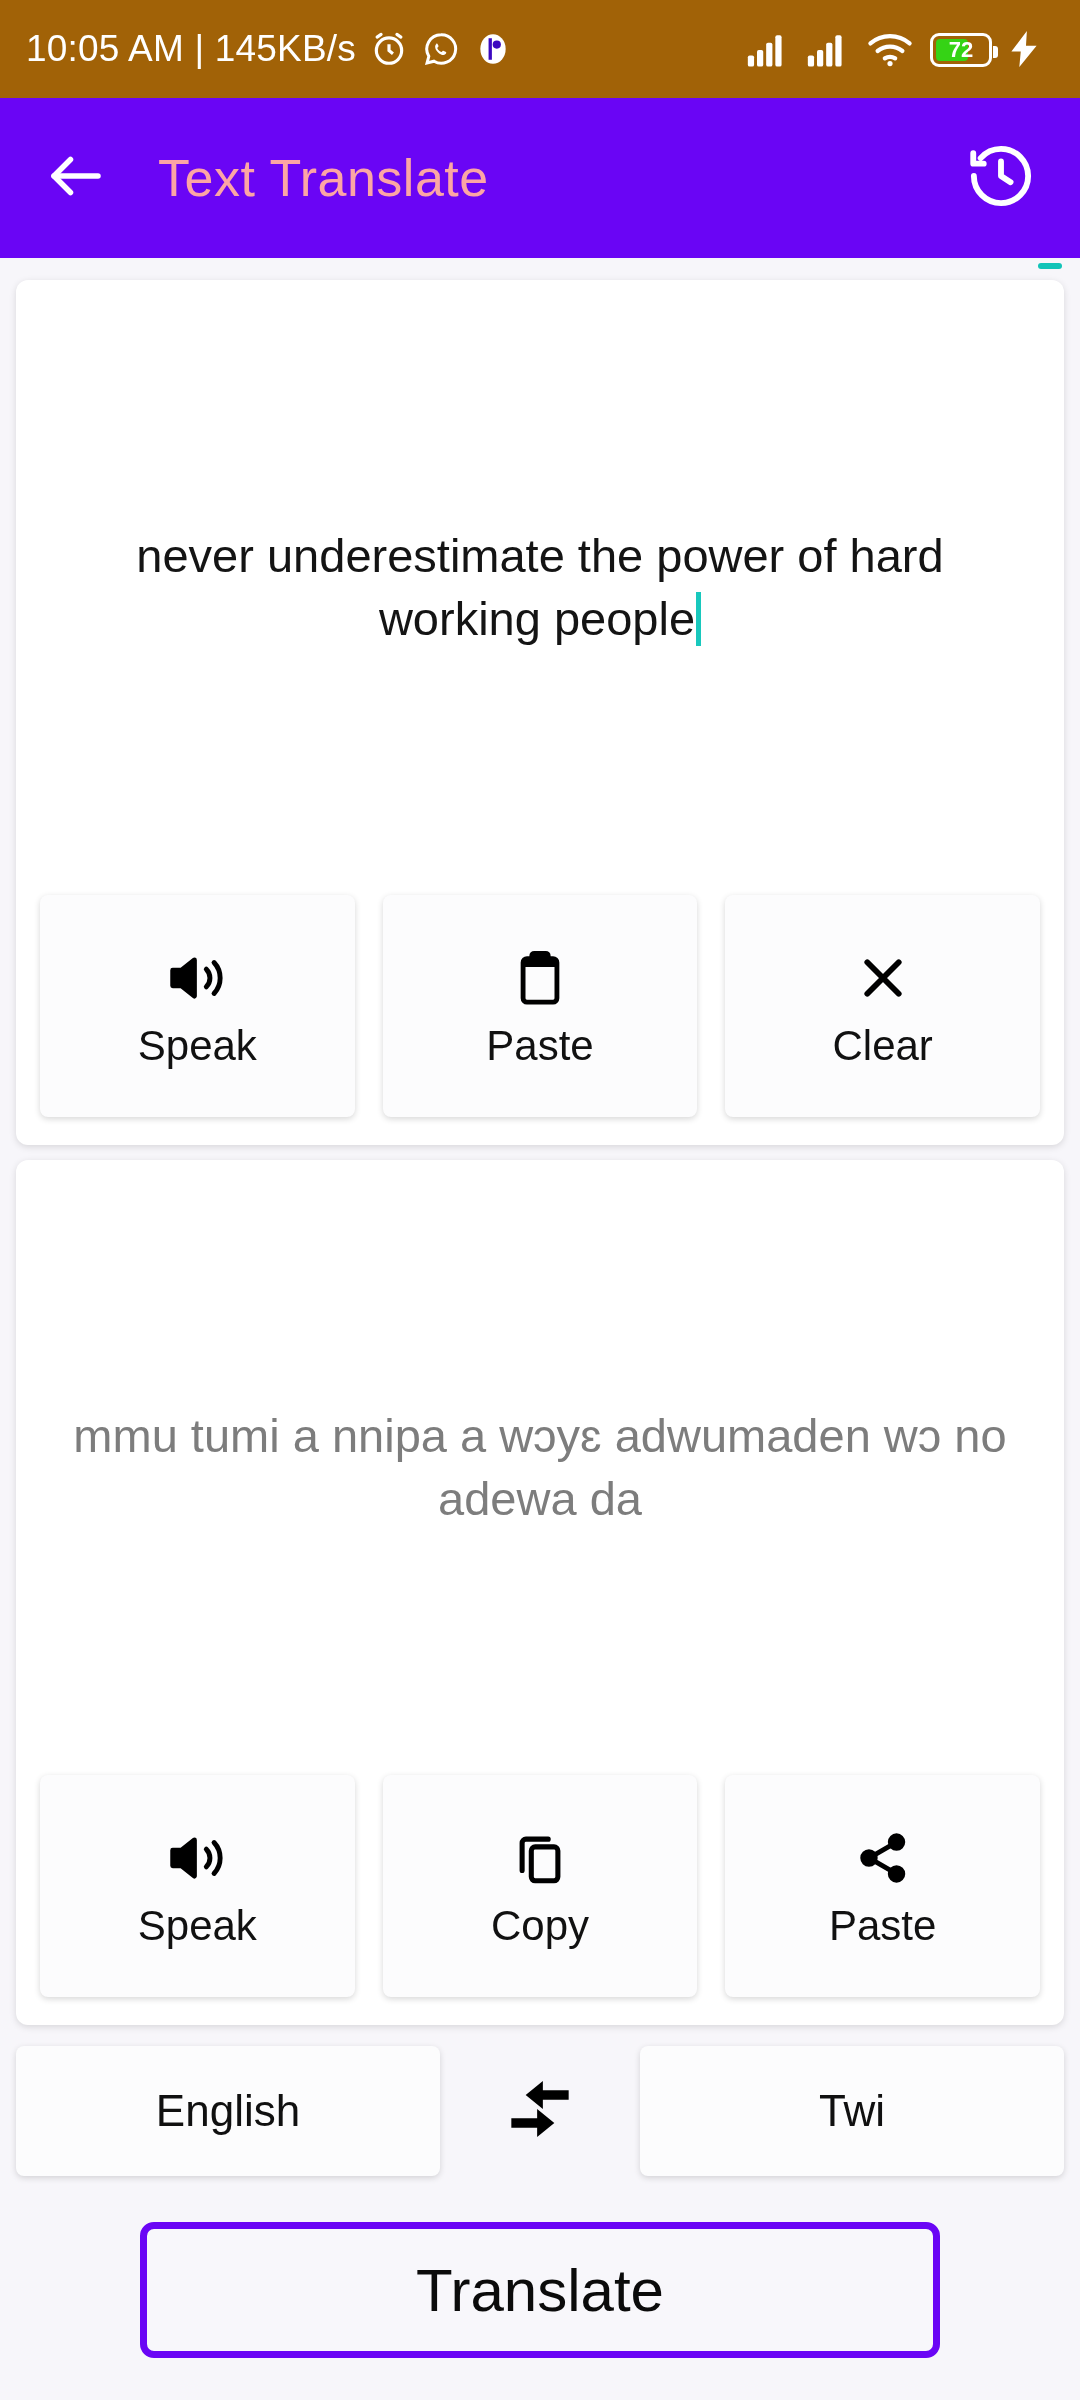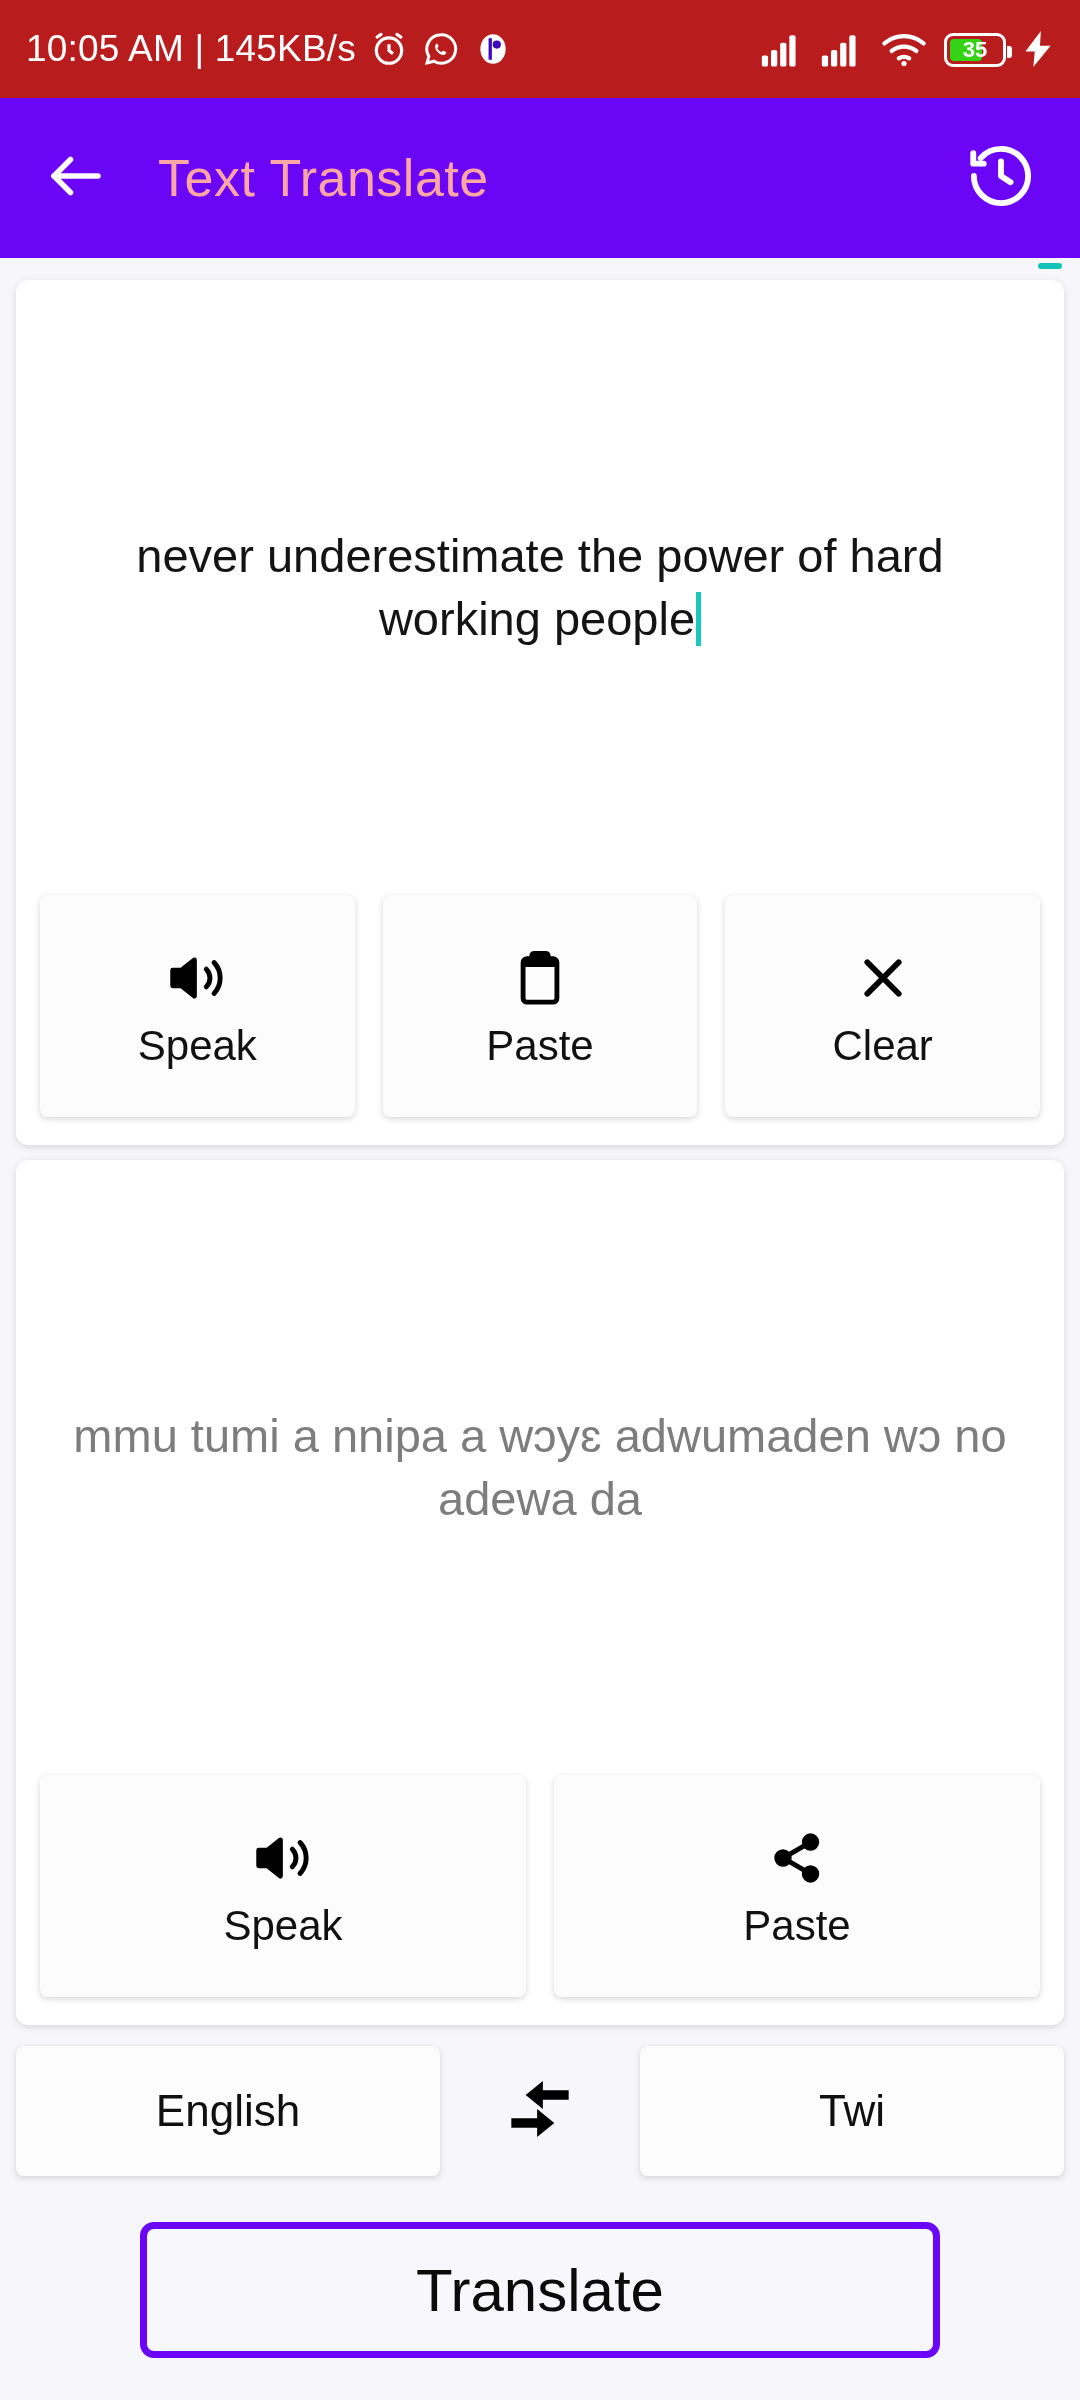--- a/index.html
+++ b/index.html
@@ -22,11 +22,11 @@
     top: 0; left: 0;
     width: 1080px;
     height: 98px;
-    background: #b91c1c;
+    background: #a16207;
     display: flex;
     align-items: center;
     justify-content: space-between;
-    padding: 0 26px 0 26px;
+    padding: 0 40px 0 26px;
     color: #ffffff;
   }
   .status-left {

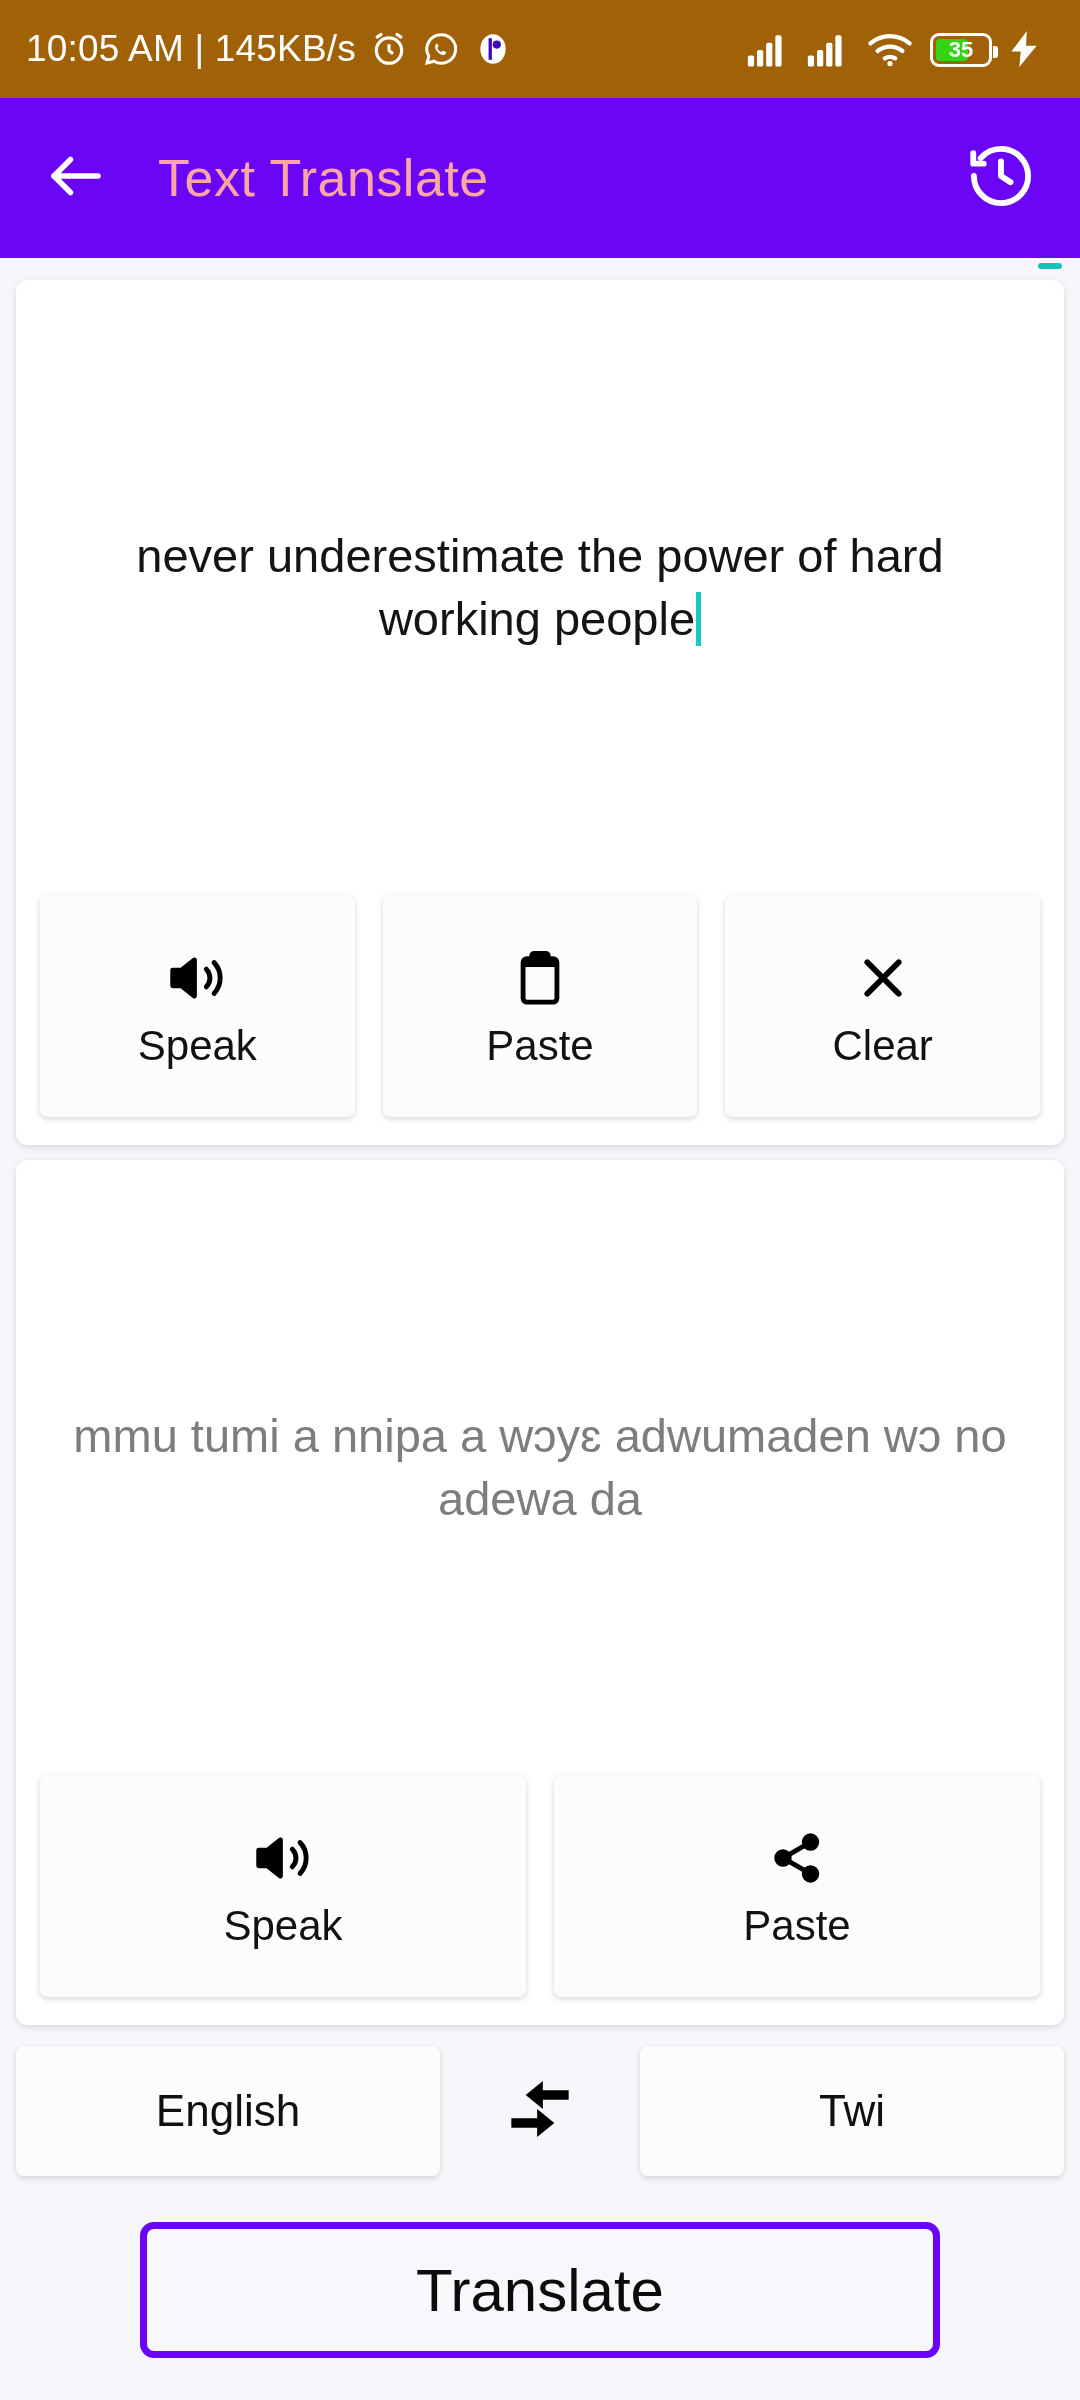--- a/index.html
+++ b/index.html
@@ -322,7 +322,7 @@
 
     <span class="battery-pill">
       <span class="battery-fill"></span>
-      <span class="battery-text">35</span>
+      <span class="battery-text">72</span>
     </span>
 
     <span class="status-icon">

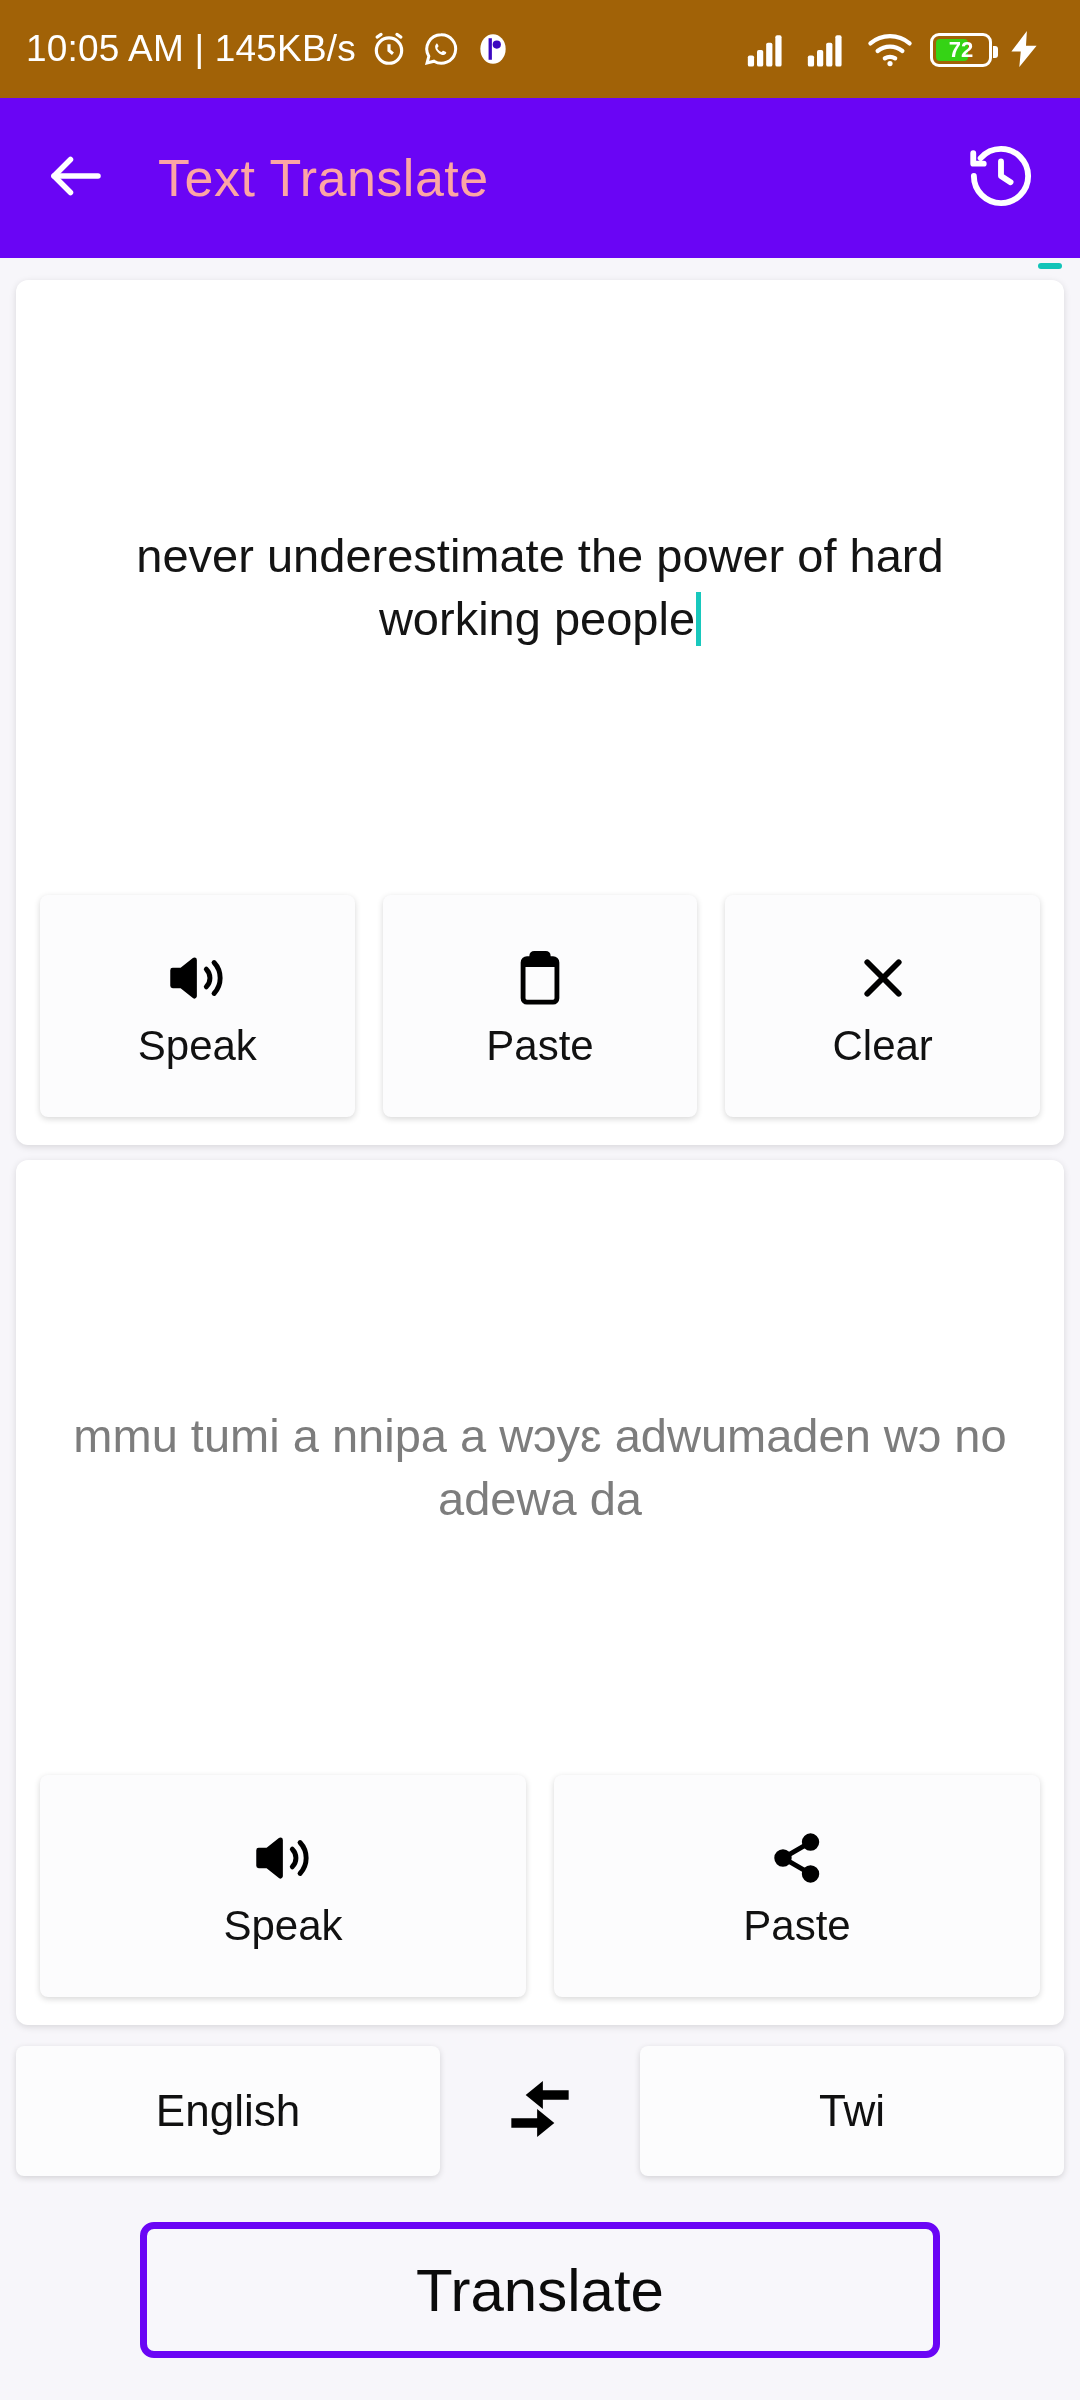--- a/index.html
+++ b/index.html
@@ -423,6 +423,15 @@
       <span class="action-label">Speak</span>
     </div>
 
+    <div class="action-btn">
+      <span class="action-icon">
+        <svg width="58" height="58" viewBox="0 0 24 24" fill="none" stroke="#000000" stroke-width="2.1" stroke-linecap="round" stroke-linejoin="round">
+          <rect x="8.4" y="7.4" width="11" height="14" rx="1.6"></rect>
+          <path d="M15.4 4.2H6.2a1.6 1.6 0 00-1.6 1.6v11.4"></path>
+        </svg>
+      </span>
+      <span class="action-label">Copy</span>
+    </div>
 
     <div class="action-btn">
       <span class="action-icon">

